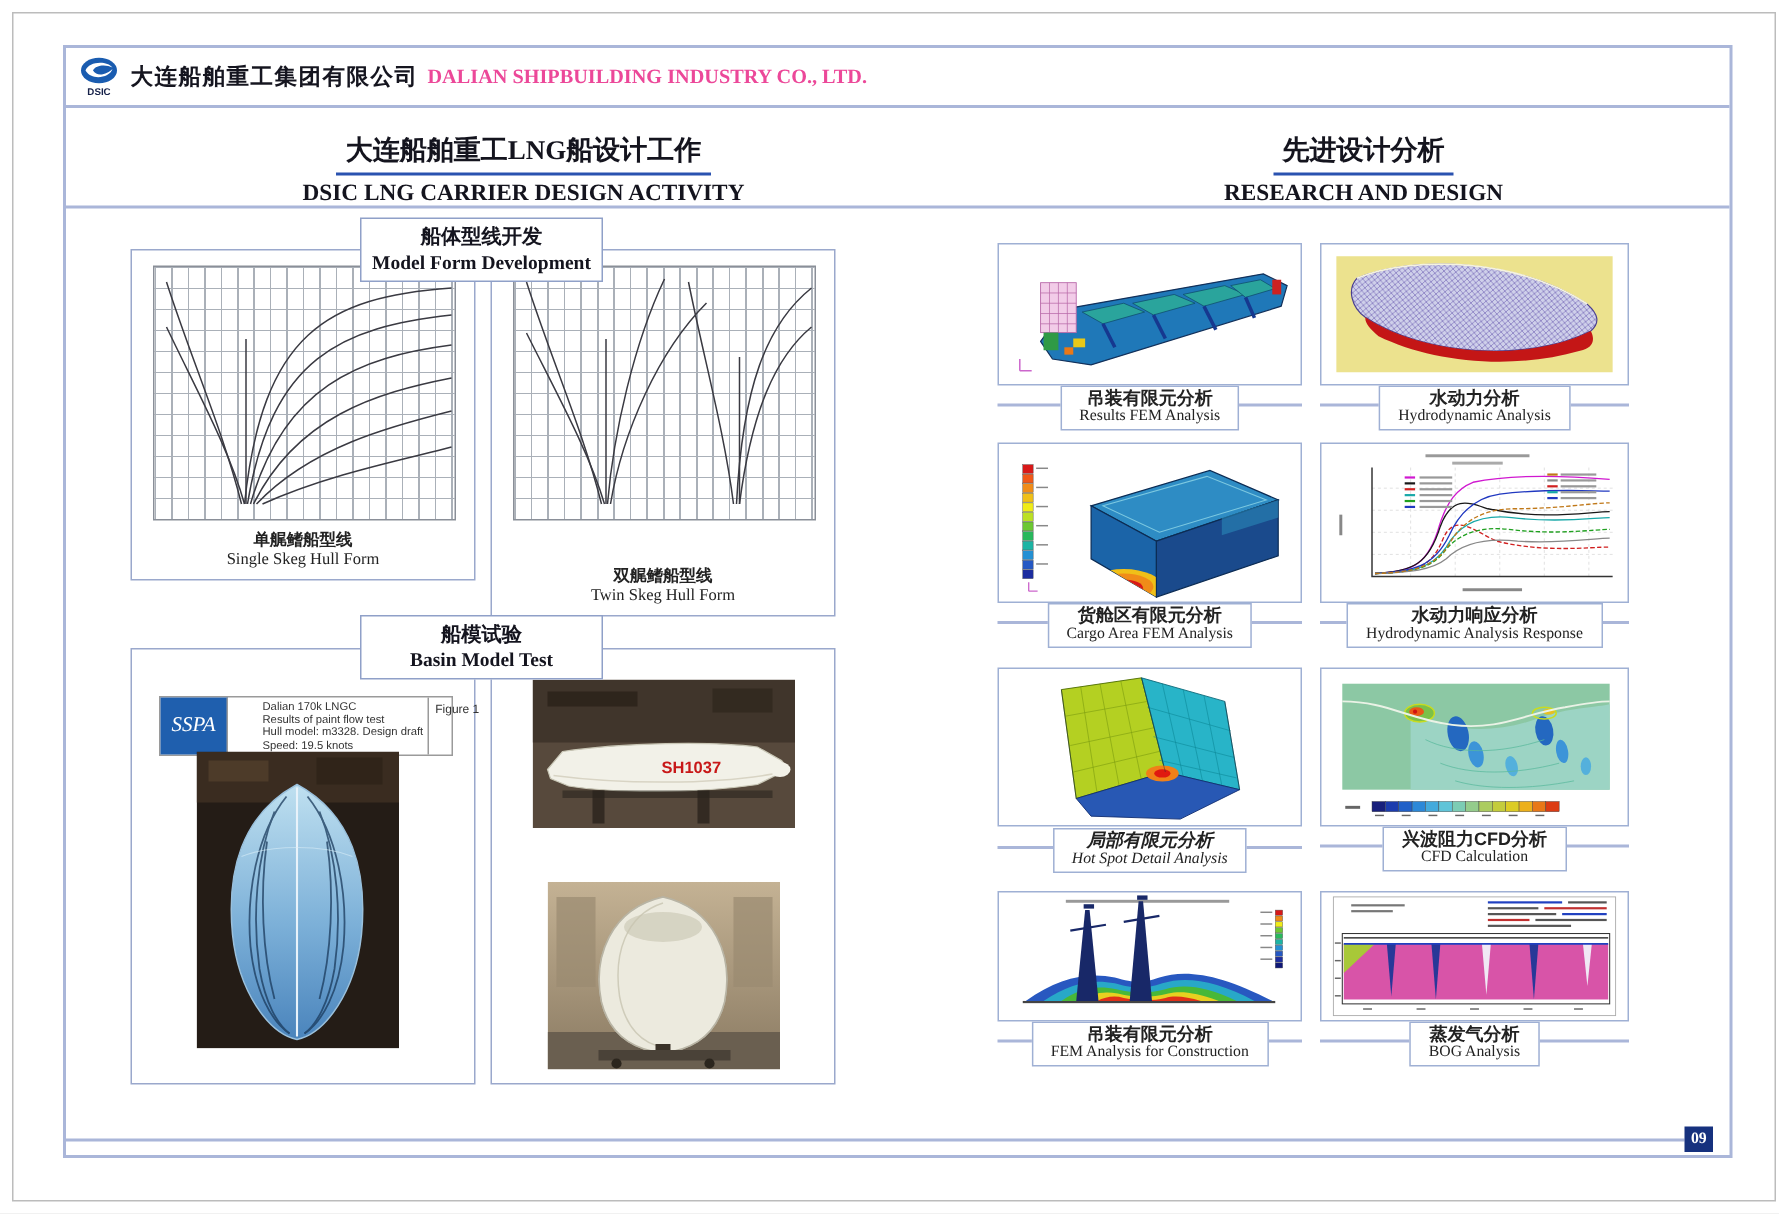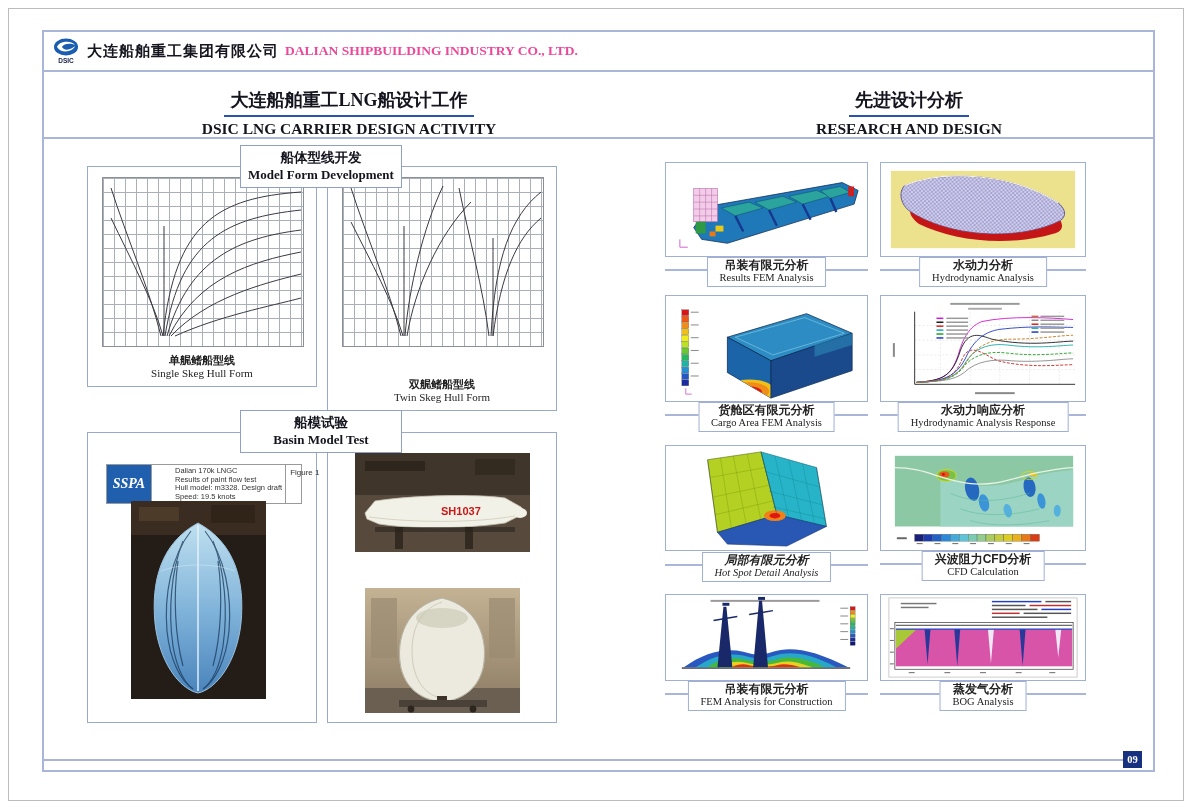--- a/index.html
+++ b/index.html
@@ -37,7 +37,7 @@
   
   .sspa{position:absolute;left:18px;top:31px;width:196px;height:40px;display:flex;border:1px solid #9a9a9a;box-sizing:border-box;background:#fff;}
   .sspa-logo{flex:0 0 44px;background:#1f5fae;color:#fff;display:flex;align-items:center;justify-content:center;
-             font-family:"Liberation Serif","DejaVu Serif",serif;font-style:italic;font-weight:bold;font-size:14px;border-right:1px solid #9a9a9a;}
+             font-family:"Liberation Serif","DejaVu Serif",serif;font-style:italic;font-weight:normal;font-size:14px;border-right:1px solid #9a9a9a;}
   .sspa-text{flex:1 1 auto;padding:2px 3px;border-right:1px solid #9a9a9a;}
   .sspa-text div{font-size:7.5px;line-height:8.5px;color:#333;white-space:nowrap;padding-left:20px;}
   .sspa-fig{flex:0 0 48px;font-size:8px;color:#333;padding:3px 0 0 4px;}

